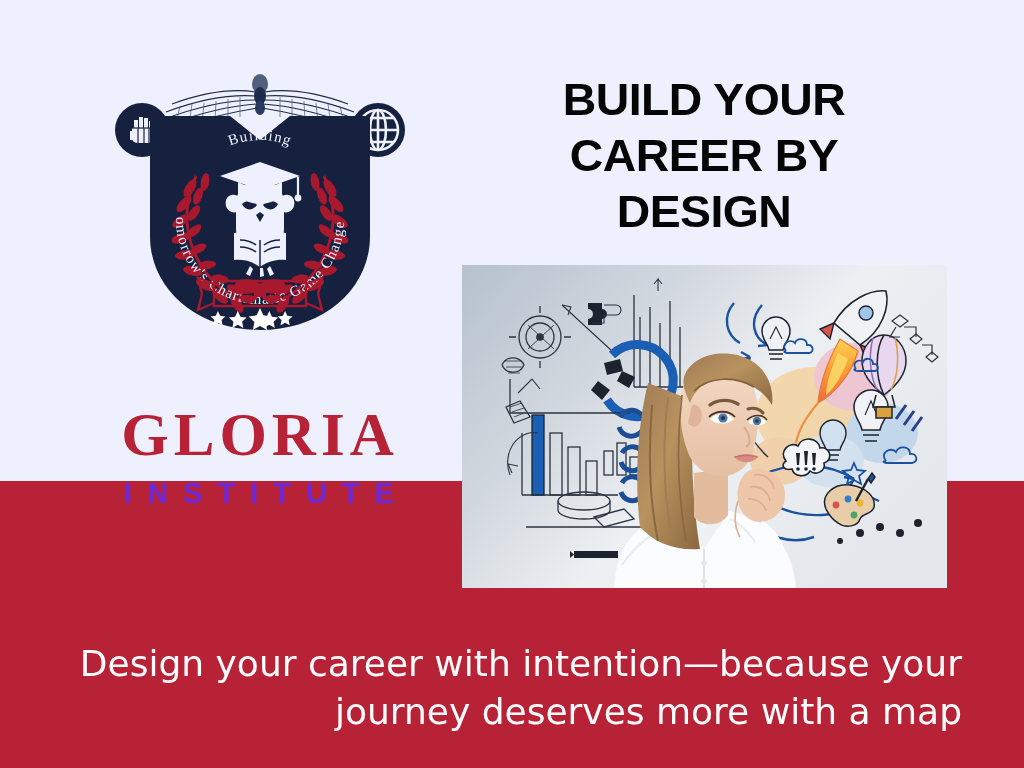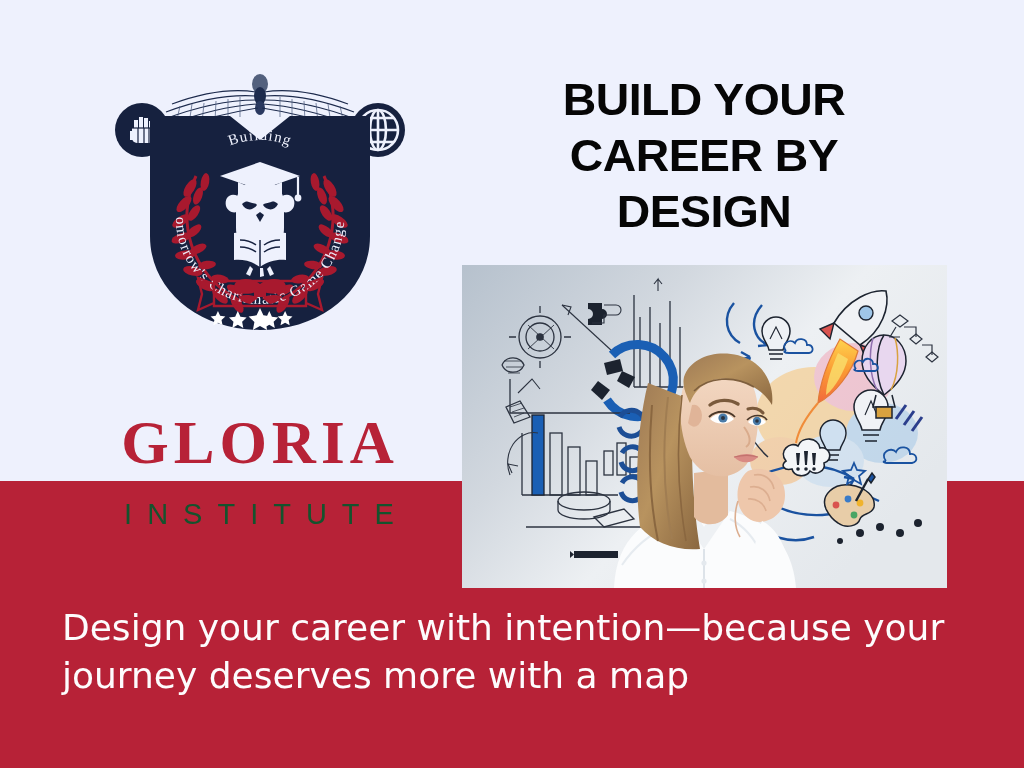--- a/index.html
+++ b/index.html
@@ -30,7 +30,6 @@
     color:#b72237;
     line-height:1;
     display:block;
-    margin-top:8px;
   }
   .wordmark .secondary{
     font-family:"Liberation Sans",sans-serif;

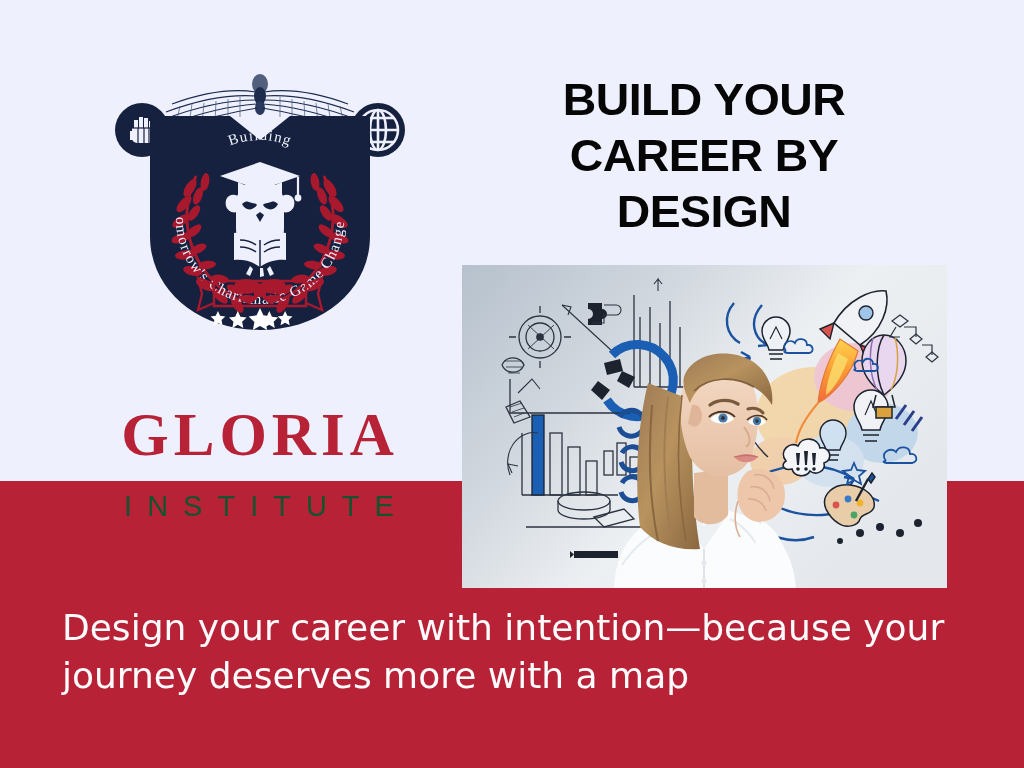--- a/index.html
+++ b/index.html
@@ -33,13 +33,13 @@
   }
   .wordmark .secondary{
     font-family:"Liberation Sans",sans-serif;
-    font-weight:400;
+    font-weight:700;
     font-size:29px;
     letter-spacing:15px;
-    color:#14532d;
+    color:#6d28d9;
     line-height:1;
     display:block;
-    margin-top:27px;
+    margin-top:14px;
     padding-left:13px;
   }
 

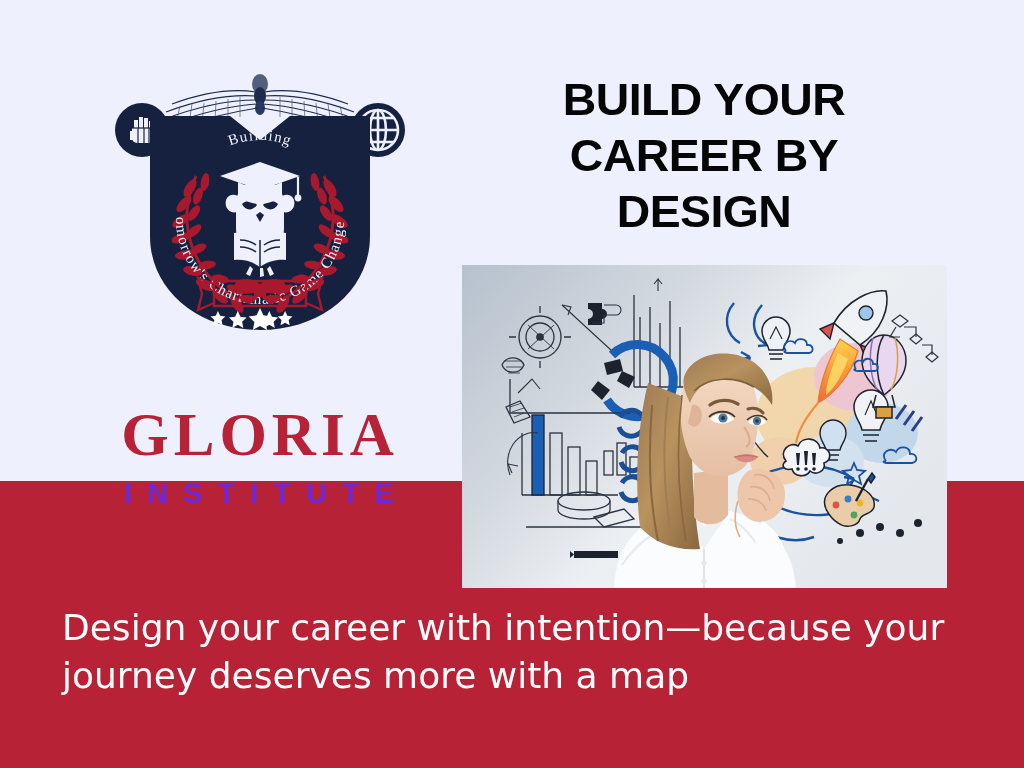--- a/index.html
+++ b/index.html
@@ -68,8 +68,8 @@
 
   
   .tagline{
-    position:absolute;left:62px;top:604px;width:900px;
-    text-align:left;
+    position:absolute;left:62px;top:640px;width:900px;
+    text-align:right;
     font-family:"DejaVu Sans",sans-serif;
     font-weight:400;
     font-size:36px;

